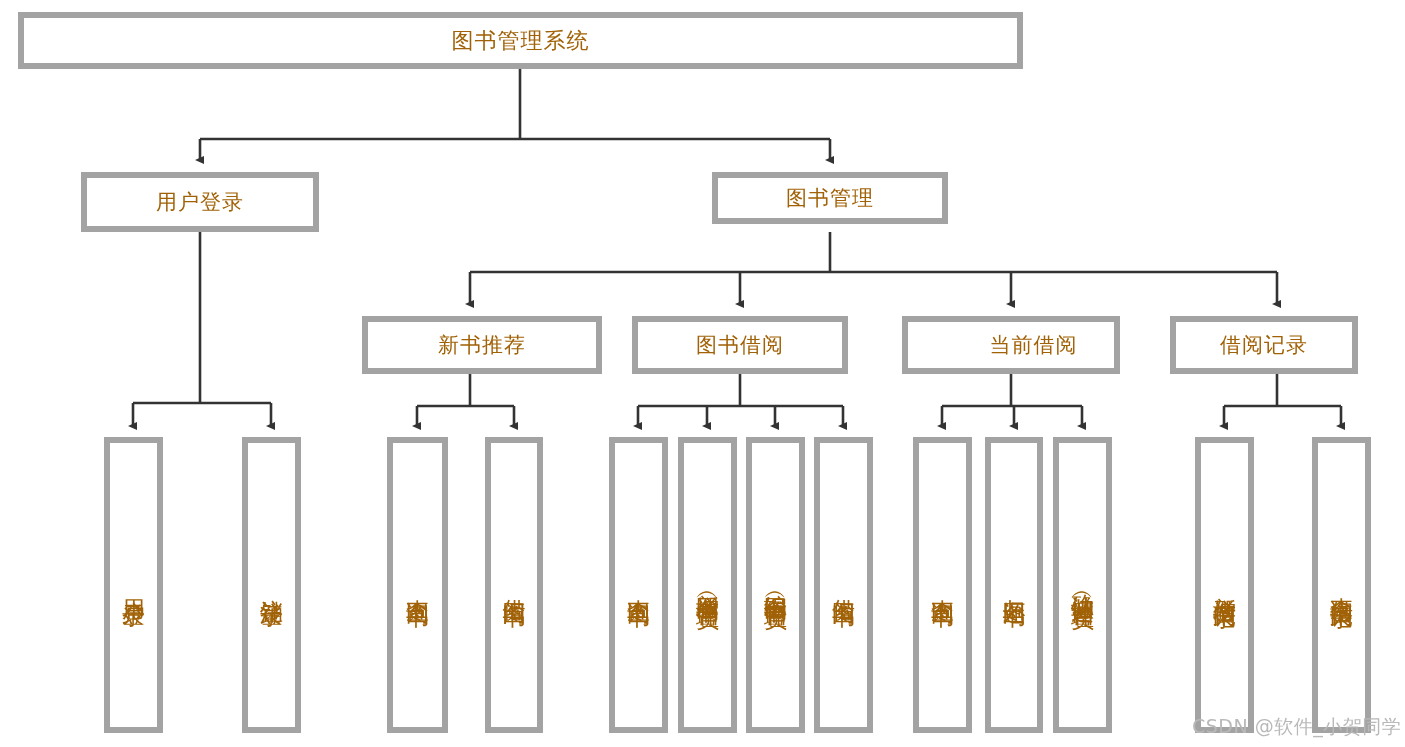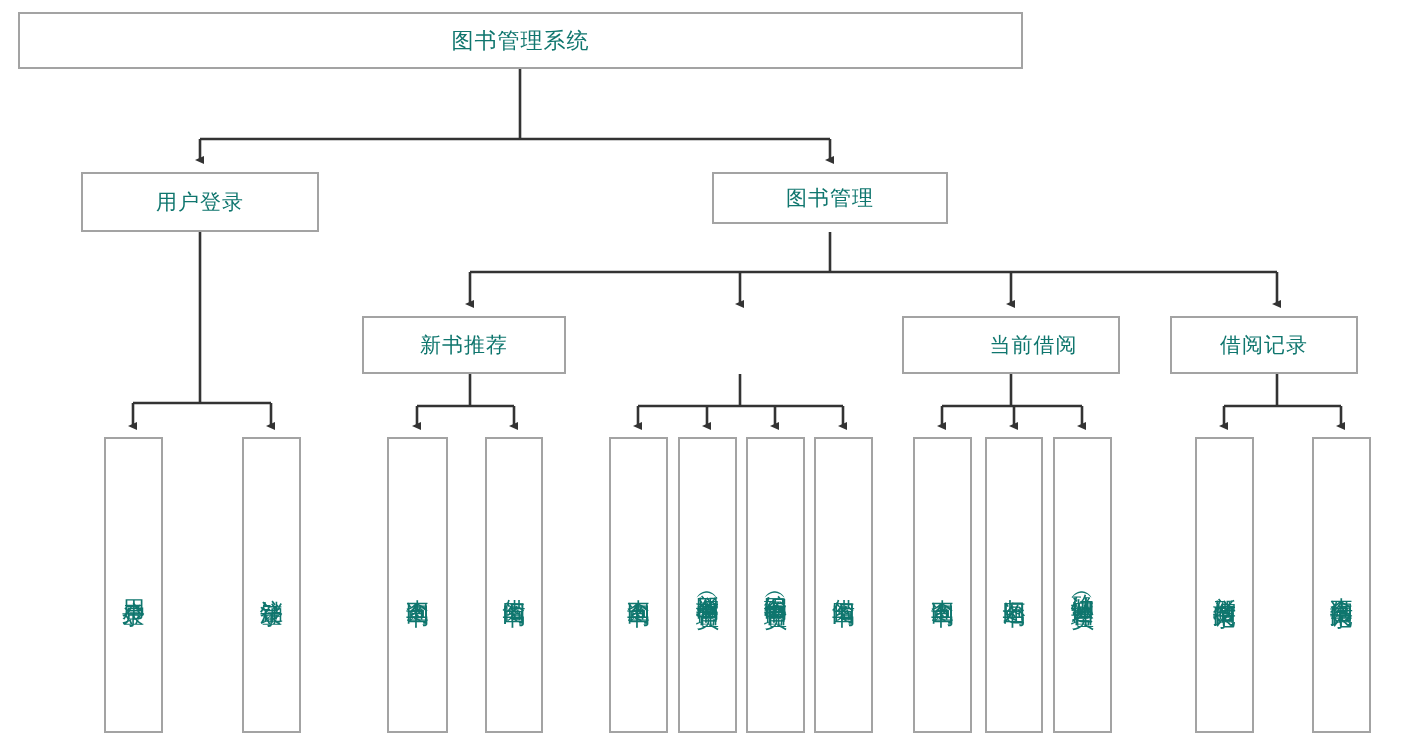--- a/index.html
+++ b/index.html
@@ -20,12 +20,12 @@
   .node {
     position: absolute;
     box-sizing: border-box;
-    border: 2px solid #a3a3a3;
+    border: 6px solid #a3a3a3;
     background: #ffffff;
     display: flex;
     align-items: center;
     justify-content: center;
-    color: #0f766e;
+    color: #a16207;
   }
   .node.h {
     font-size: 21px;

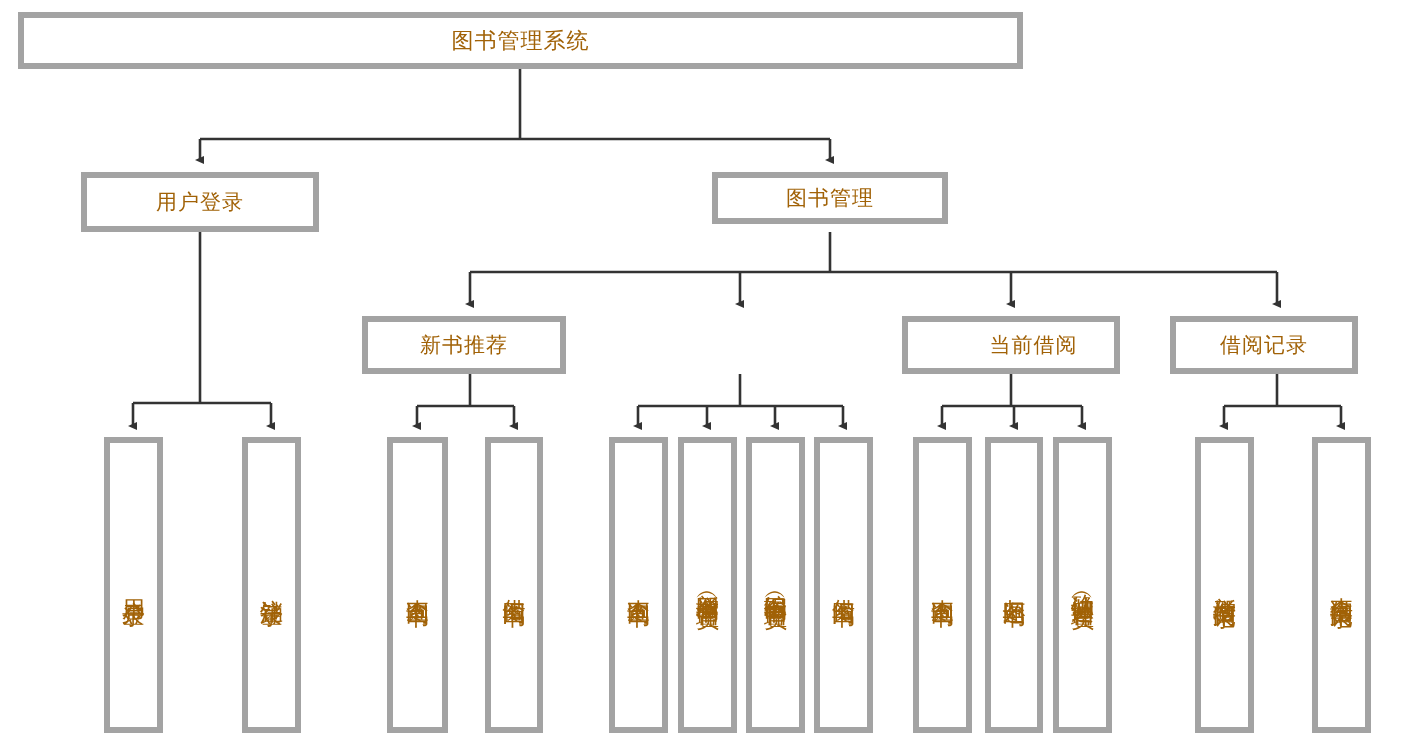--- a/index.html
+++ b/index.html
@@ -132,7 +132,7 @@
     <span class="label">图书管理</span>
   </div>
 
-  <div class="node h" style="left:362px; top:316px; width:204px; height:58px;">
+  <div class="node h" style="left:362px; top:316px; width:240px; height:58px;">
     <span class="label">新书推荐</span>
   </div>
   <div class="node h" style="left:902px; top:316px; width:218px; height:58px;padding-left:45px;">

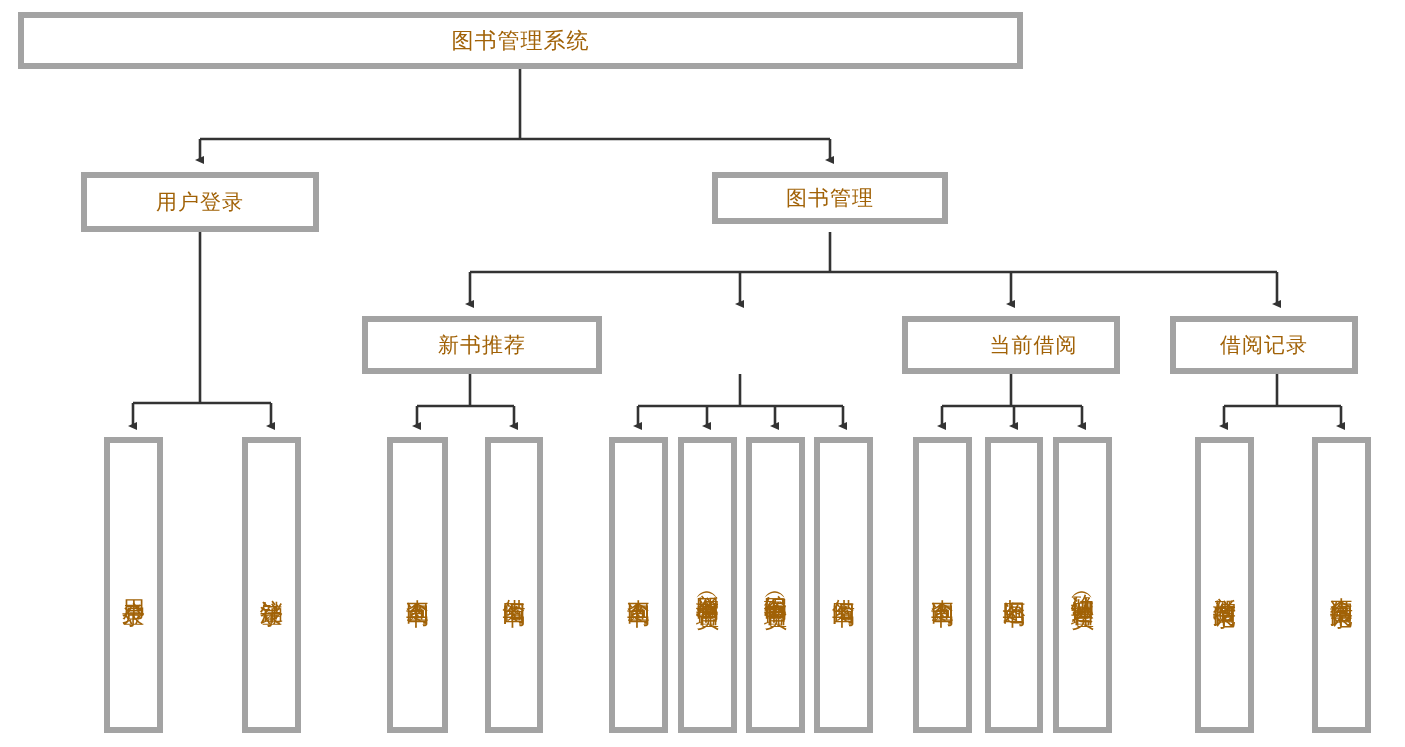--- a/index.html
+++ b/index.html
@@ -135,6 +135,9 @@
   <div class="node h" style="left:362px; top:316px; width:240px; height:58px;">
     <span class="label">新书推荐</span>
   </div>
+  <div class="node h" style="left:632px; top:316px; width:216px; height:58px;">
+    <span class="label">图书借阅</span>
+  </div>
   <div class="node h" style="left:902px; top:316px; width:218px; height:58px;padding-left:45px;">
     <span class="label">当前借阅</span>
   </div>

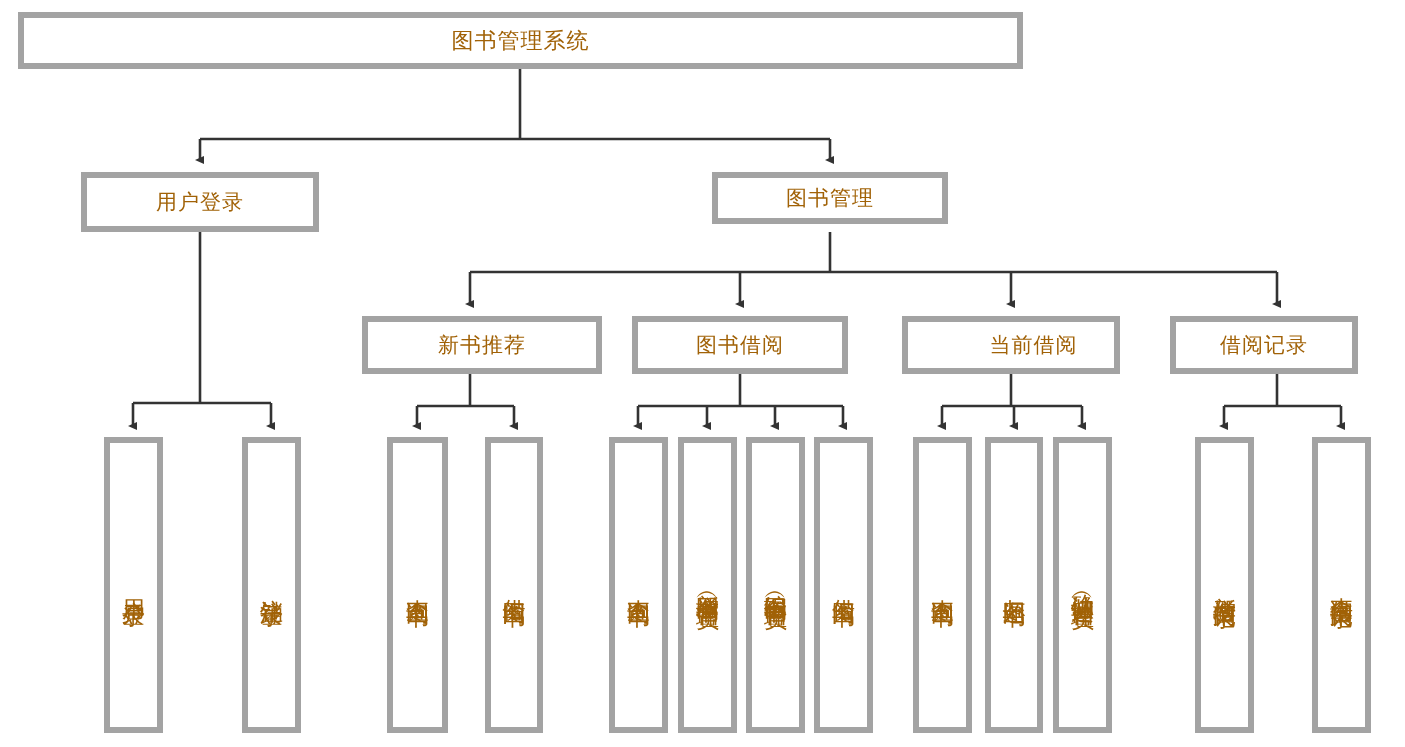--- a/index.html
+++ b/index.html
@@ -185,6 +185,7 @@
     <span class="label">查询借阅记录</span>
   </div>
 
+  <div class="watermark" style="left:1192px; top:714px;">CSDN @软件_小贺同学</div>
 
 </div>
 

